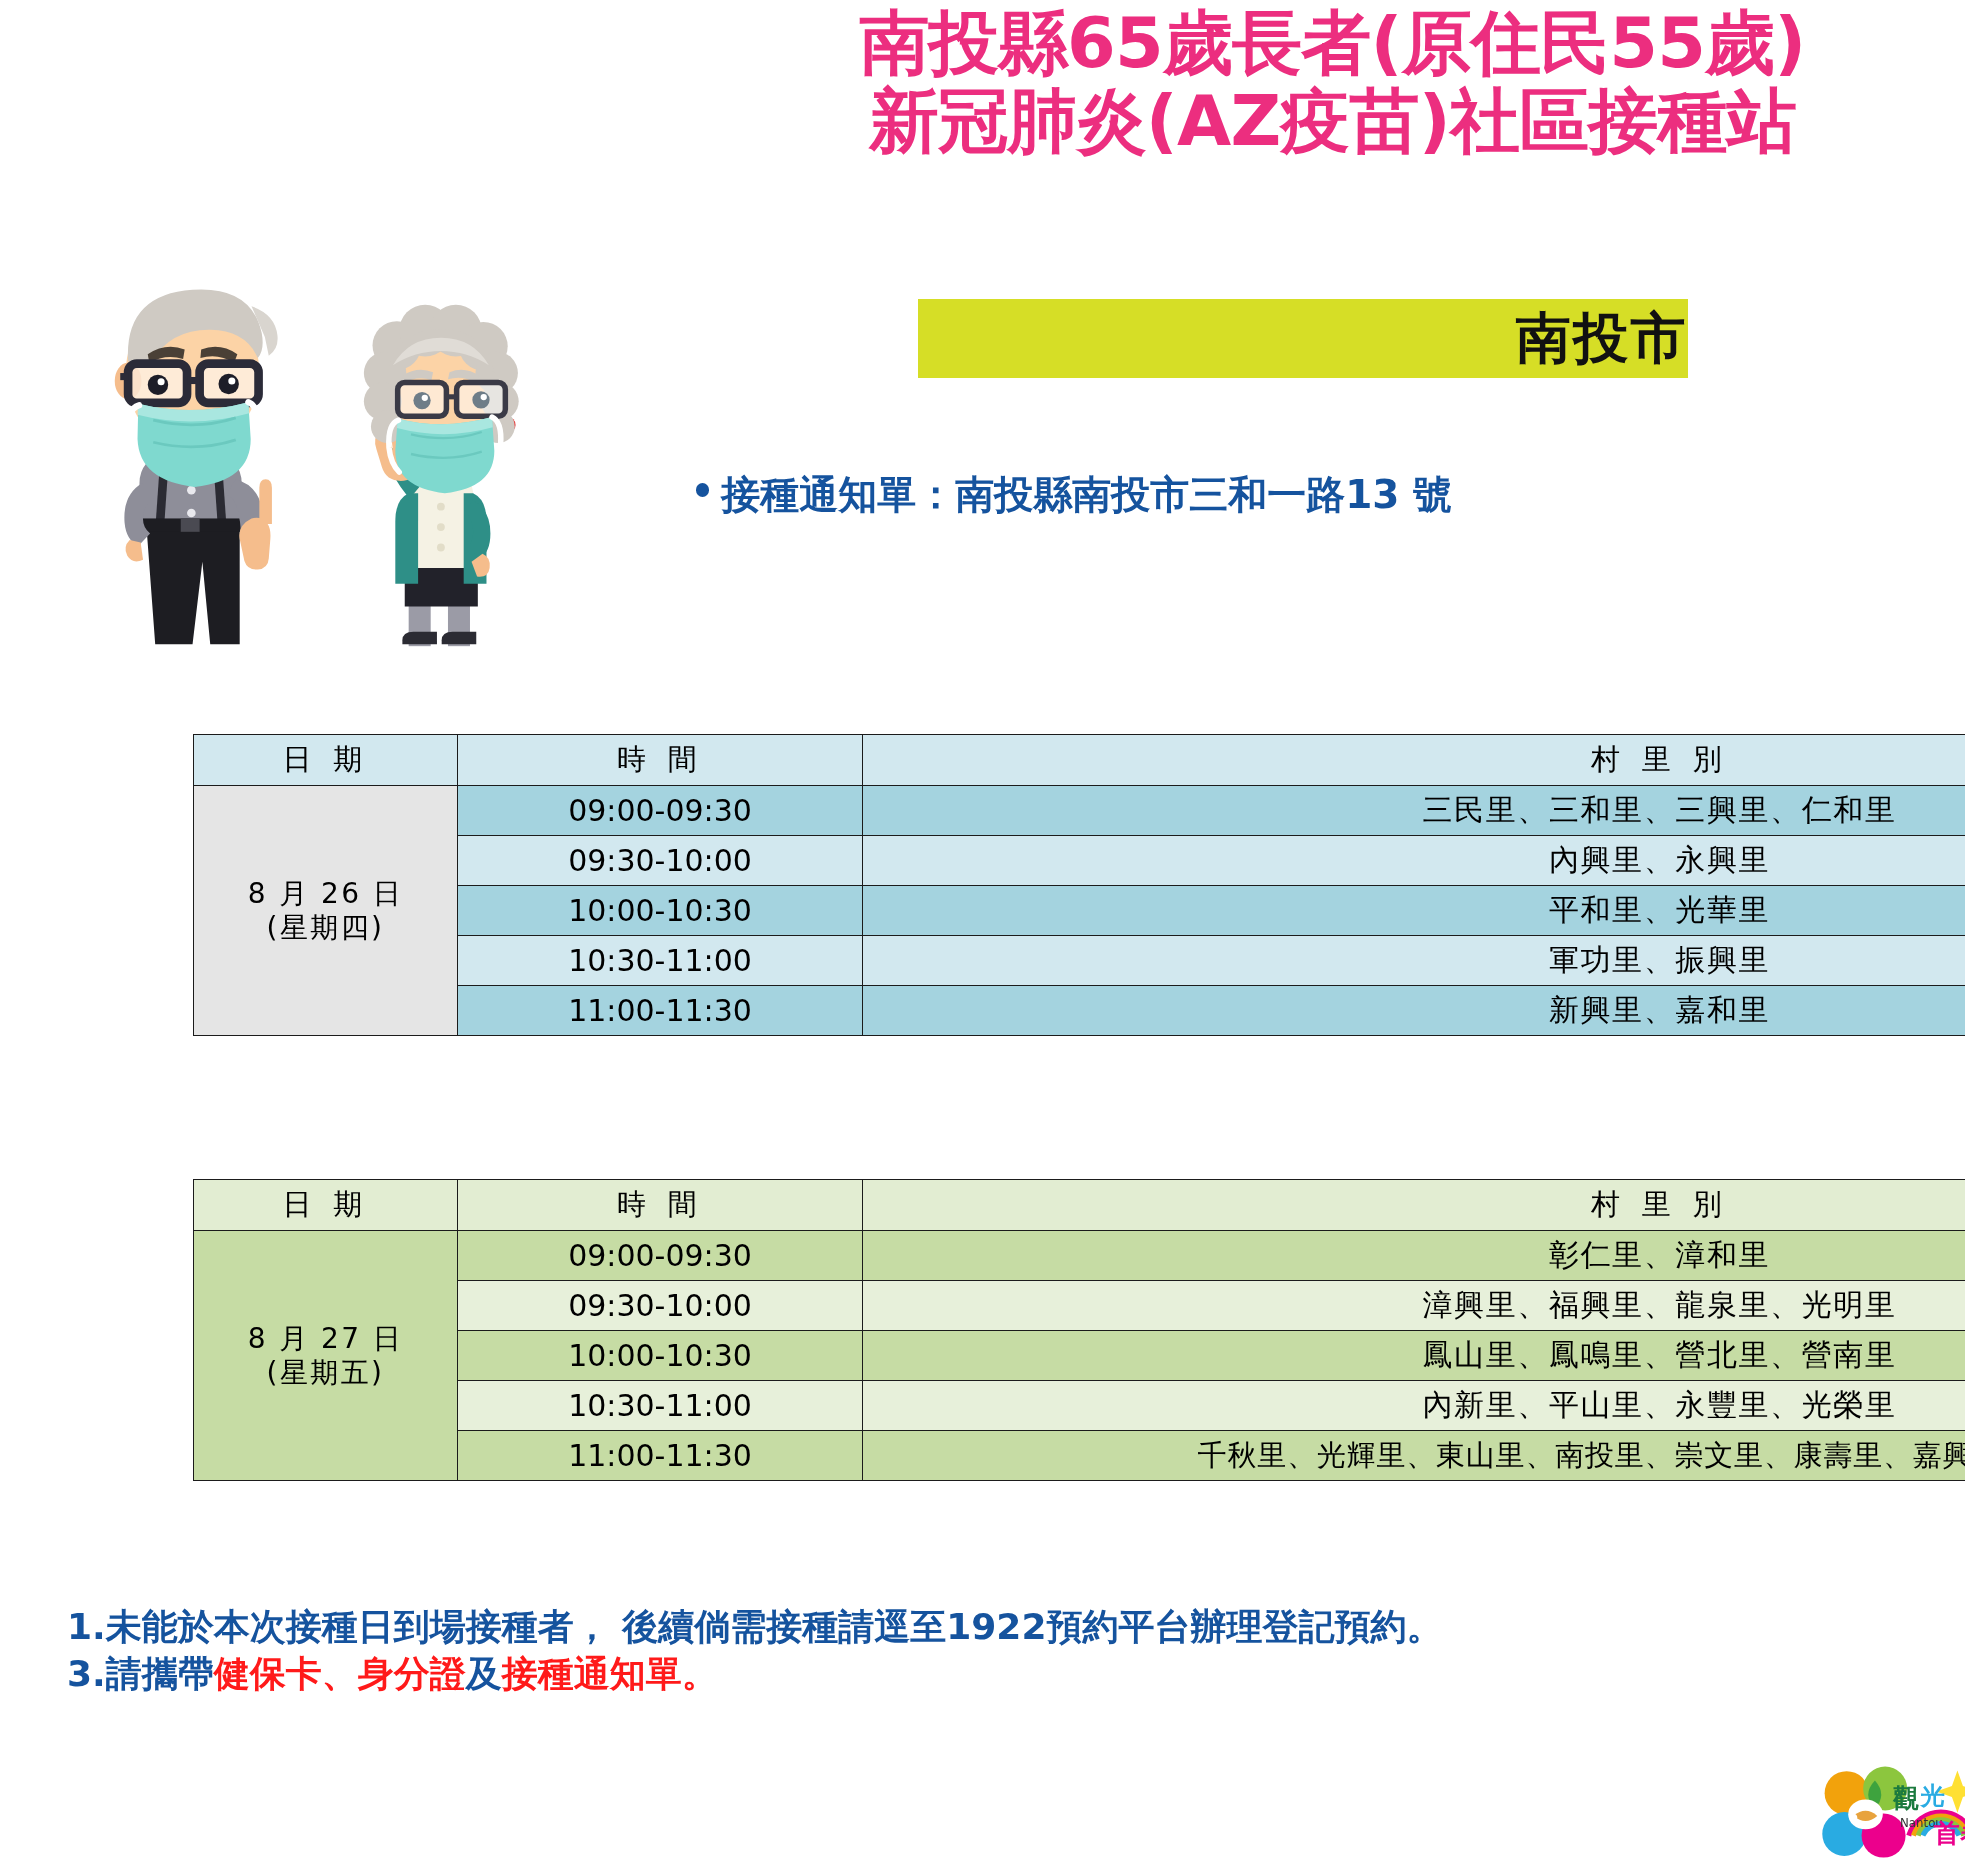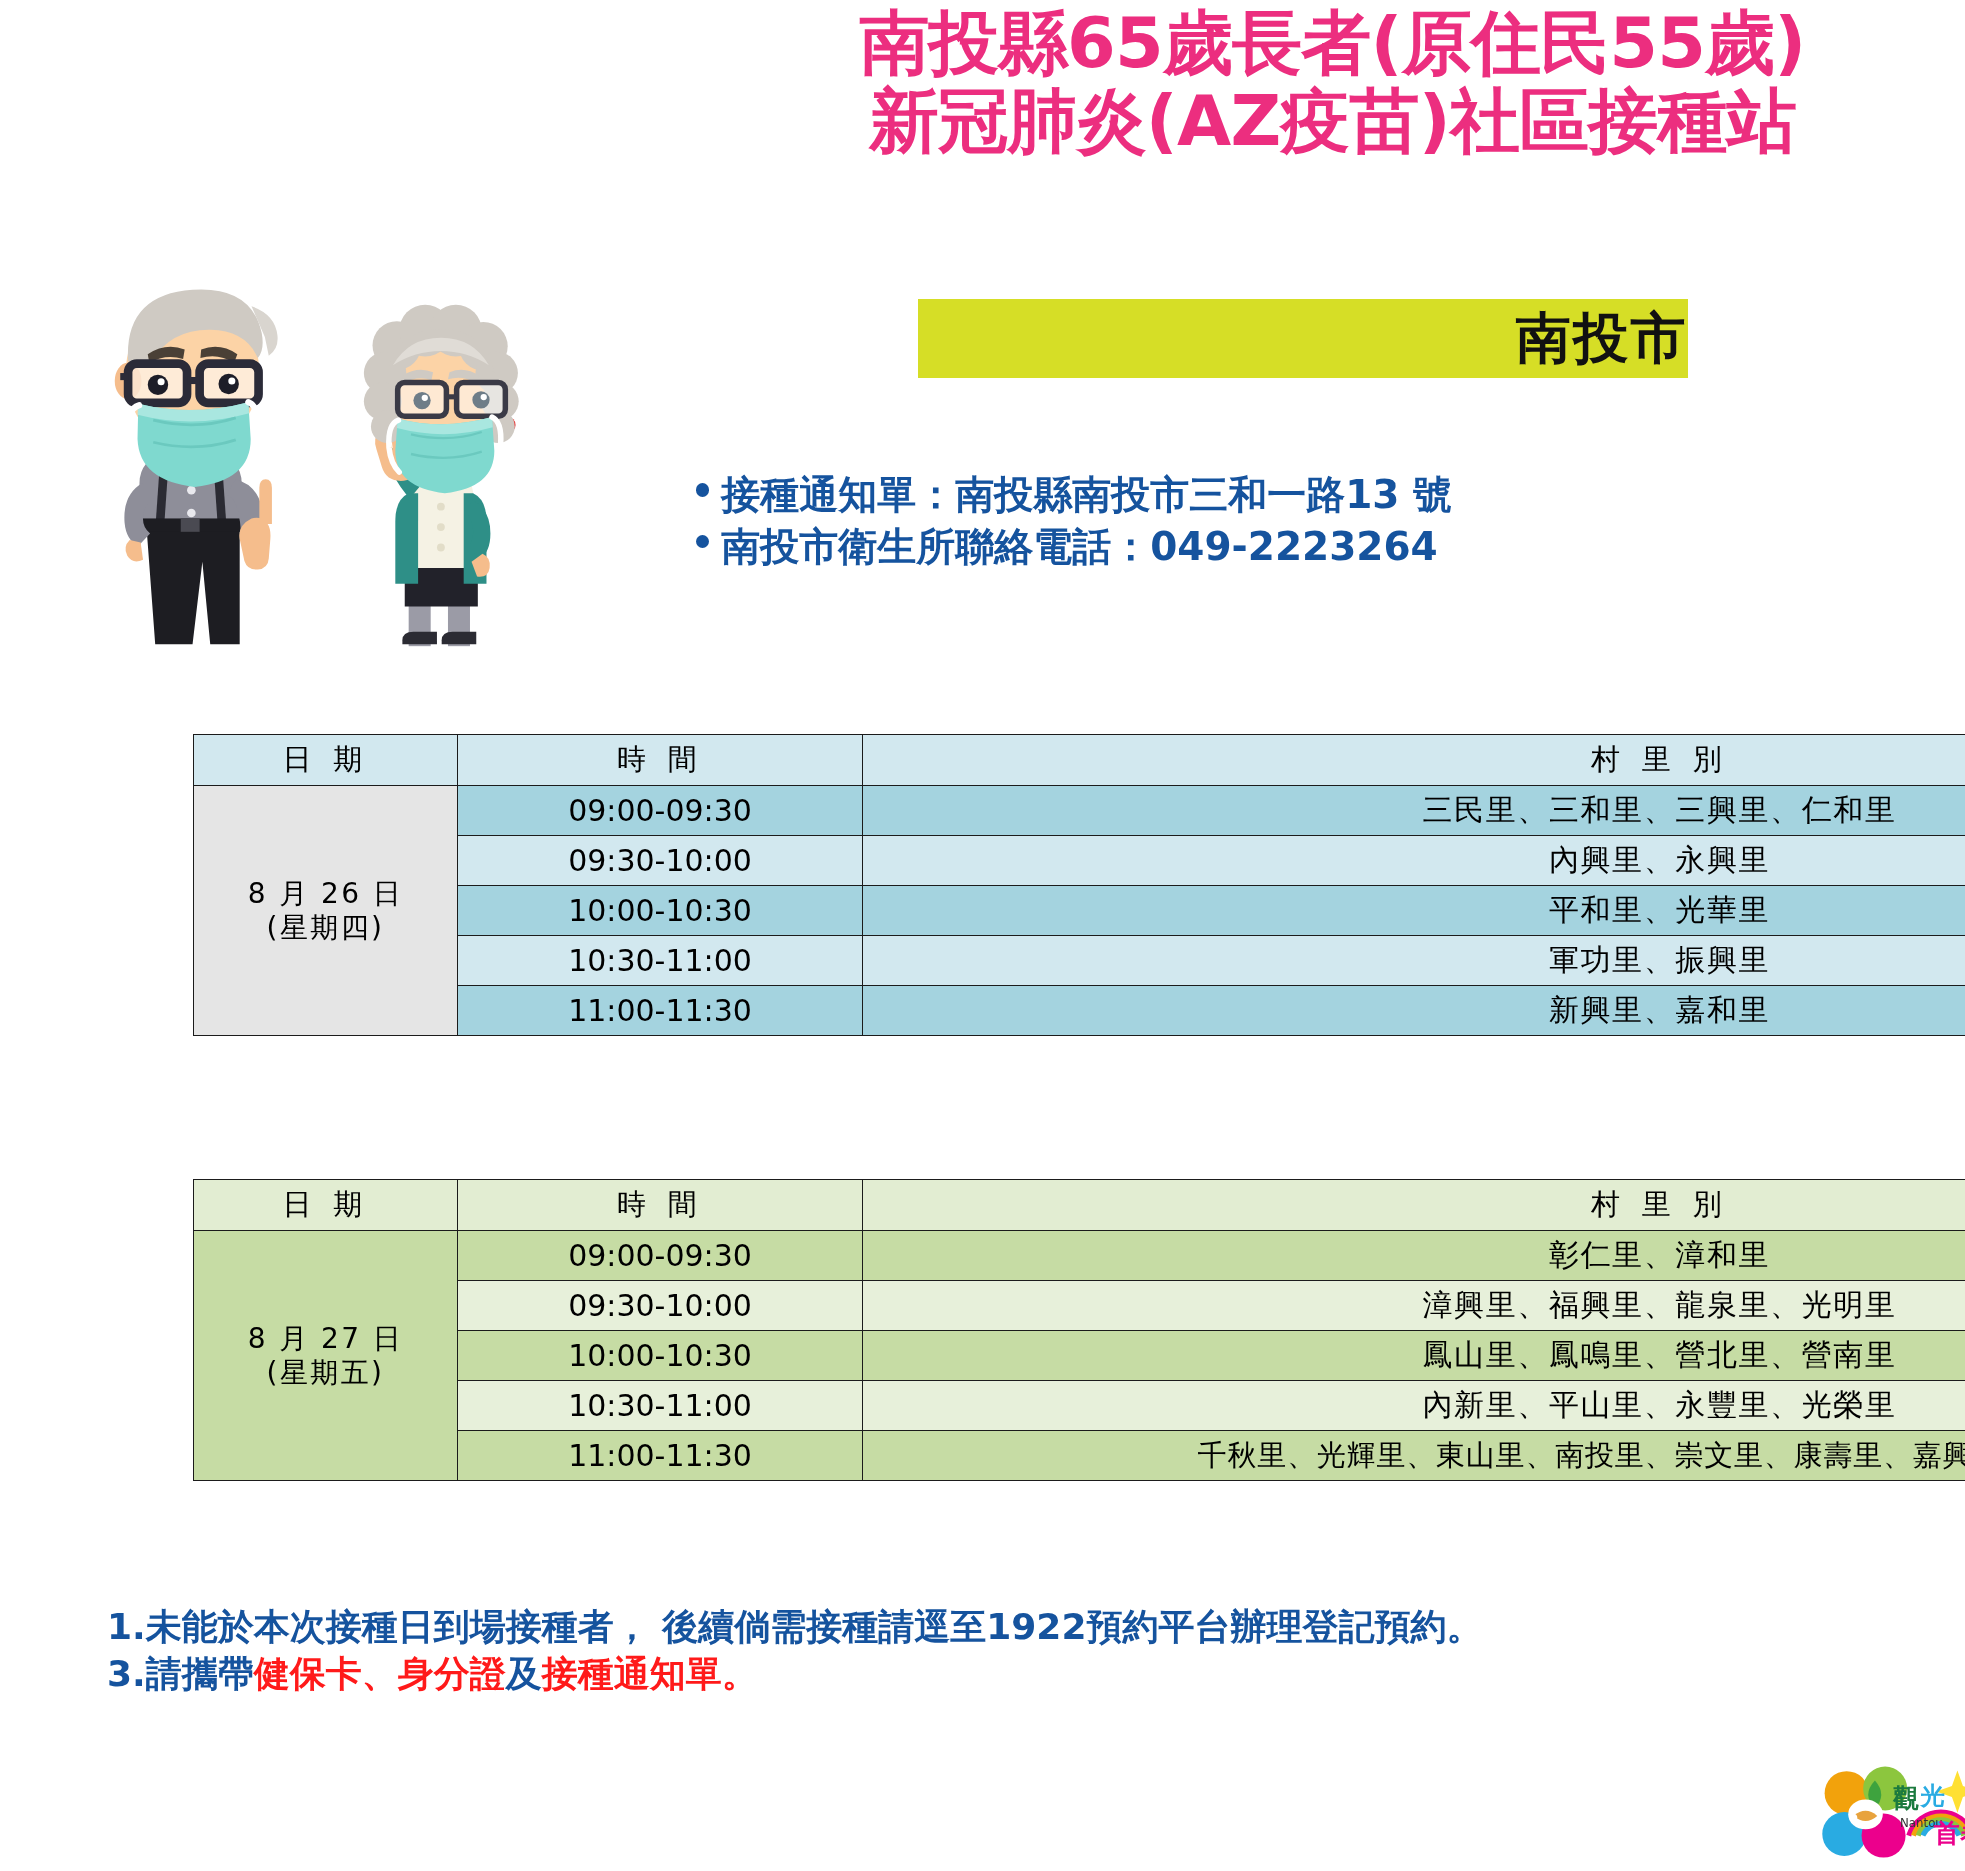--- a/index.html
+++ b/index.html
@@ -230,10 +230,6 @@
     <span class="dot"></span>
     <span>接種通知單：南投縣南投市三和一路13 號</span>
   </div>
-  <div class="li">
-    <span class="dot"></span>
-    <span>南投市衛生所聯絡電話：049-2223264</span>
-  </div>
 </div>
 
 <table class="sched abs" id="table-aug26">

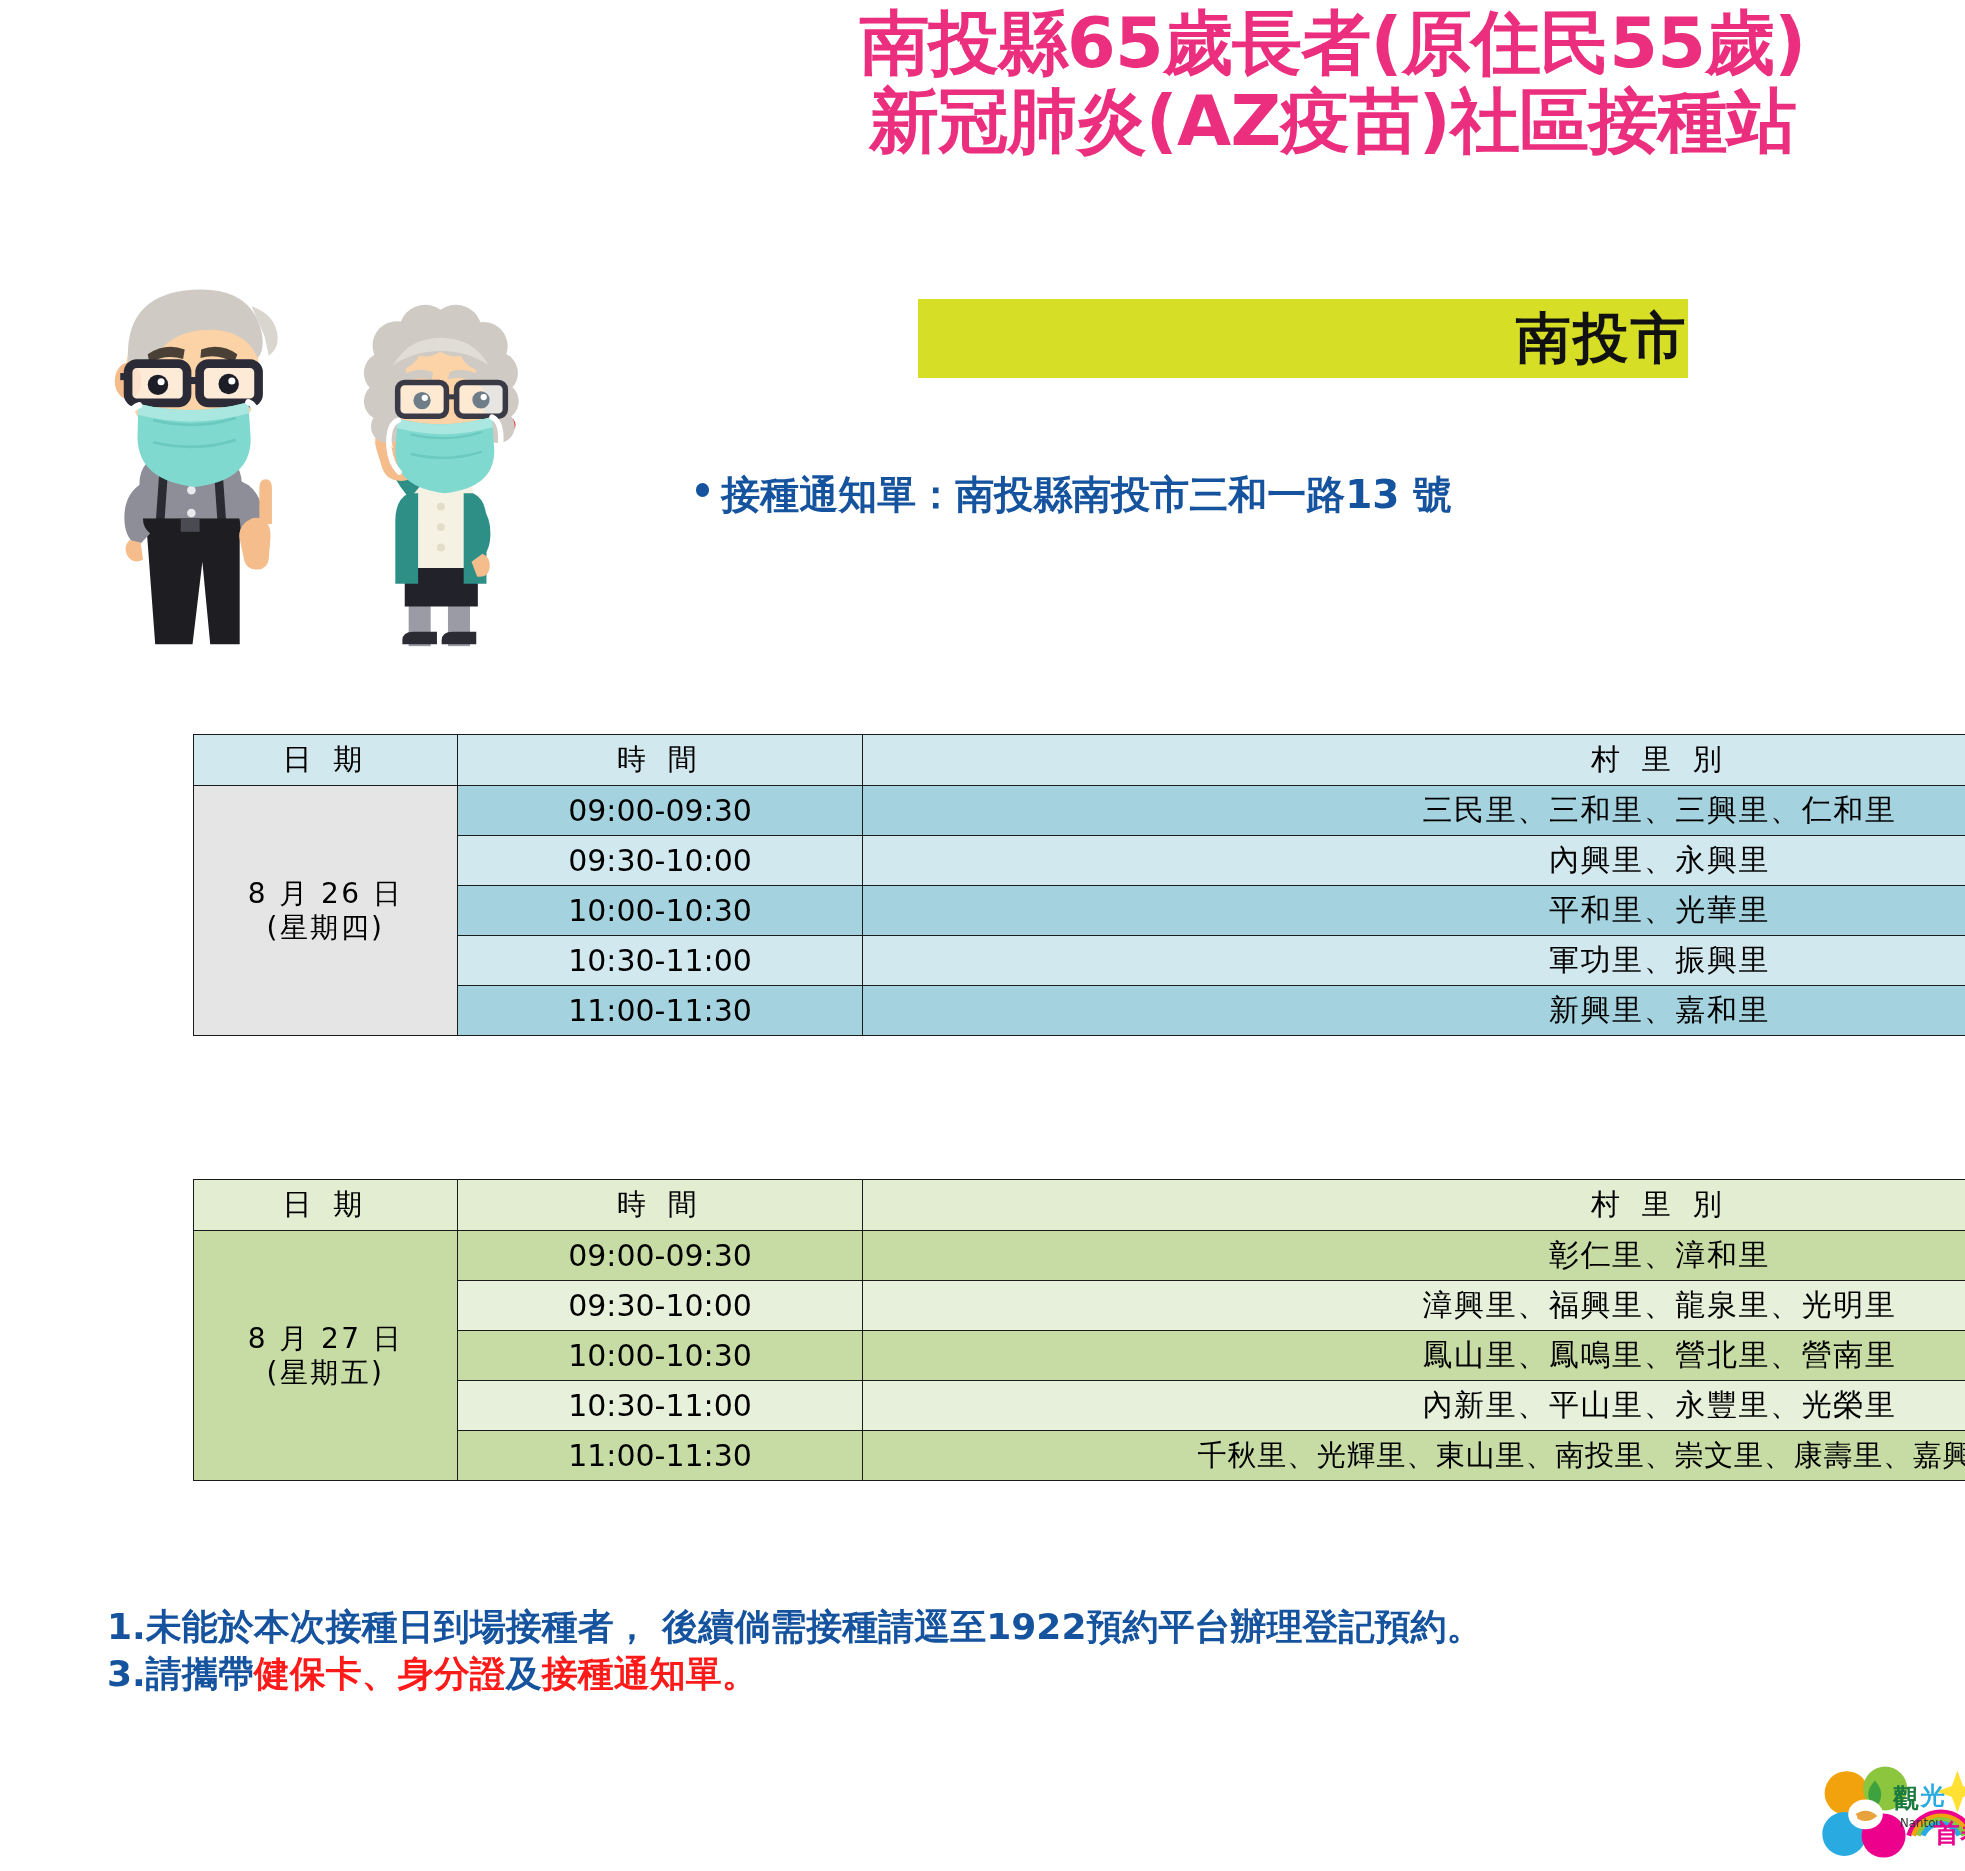--- a/index.html
+++ b/index.html
@@ -69,7 +69,7 @@
   #table-aug27 .wide{letter-spacing:0.8px;font-size:29px;}
 
   
-  #notes{left:67px;top:1604px;margin-left:40px;}
+  #notes{left:67px;top:1604px;}
   #notes .note{
     font-size:36px;font-weight:bold;color:#15539E;white-space:nowrap;
     line-height:1.30;

